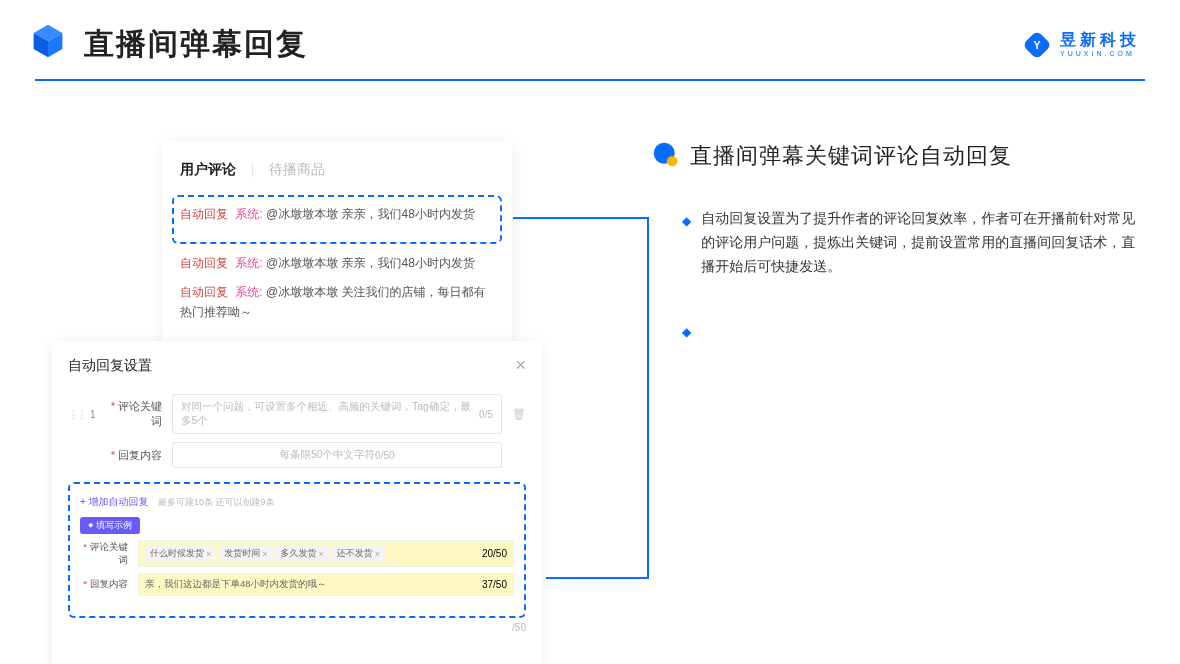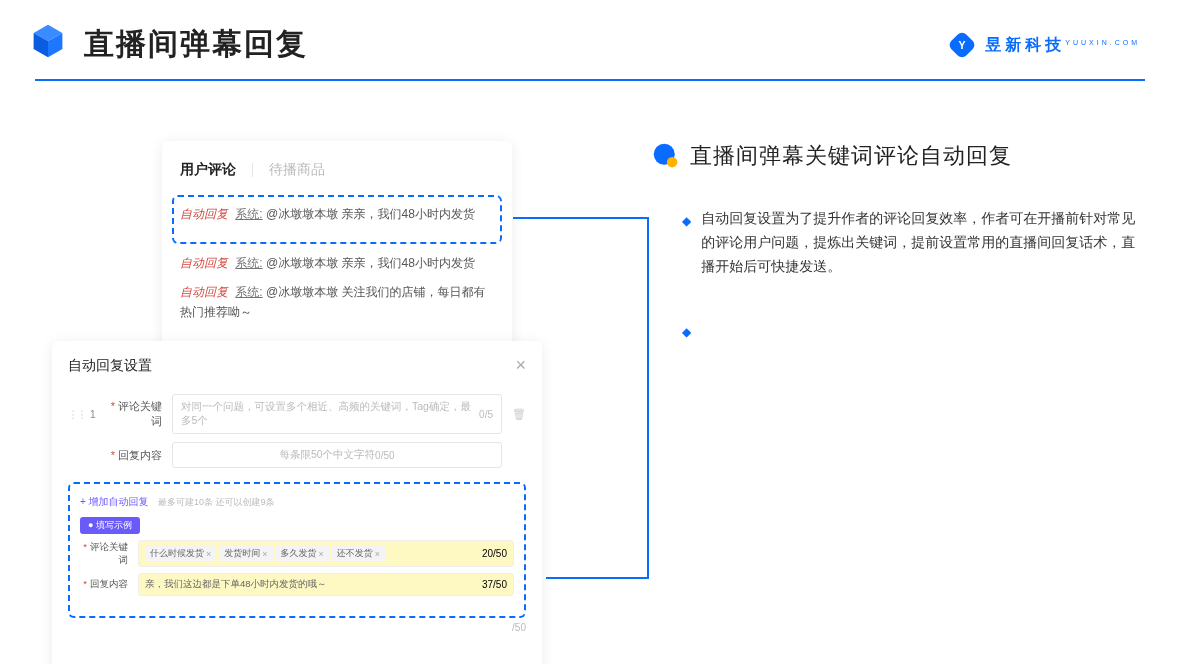--- a/index.html
+++ b/index.html
@@ -11,7 +11,7 @@
   .page-title { font-size: 30px; font-weight: 600; color: #222; letter-spacing: 2px; }
   .brand { margin-left: auto; display: flex; align-items: center; gap: 8px; }
   .brand-icon { width: 30px; height: 30px; }
-  .brand-text { display:flex; flex-direction:row; line-height:1; }
+  .brand-text { display:flex; flex-direction:column; line-height:1; }
   .brand-name { font-size: 16px; font-weight: 700; color: #0a6cff; letter-spacing:4px; }
   .brand-sub { font-size: 7px; color:#0a6cff; letter-spacing:3px; margin-top:2px;}
 

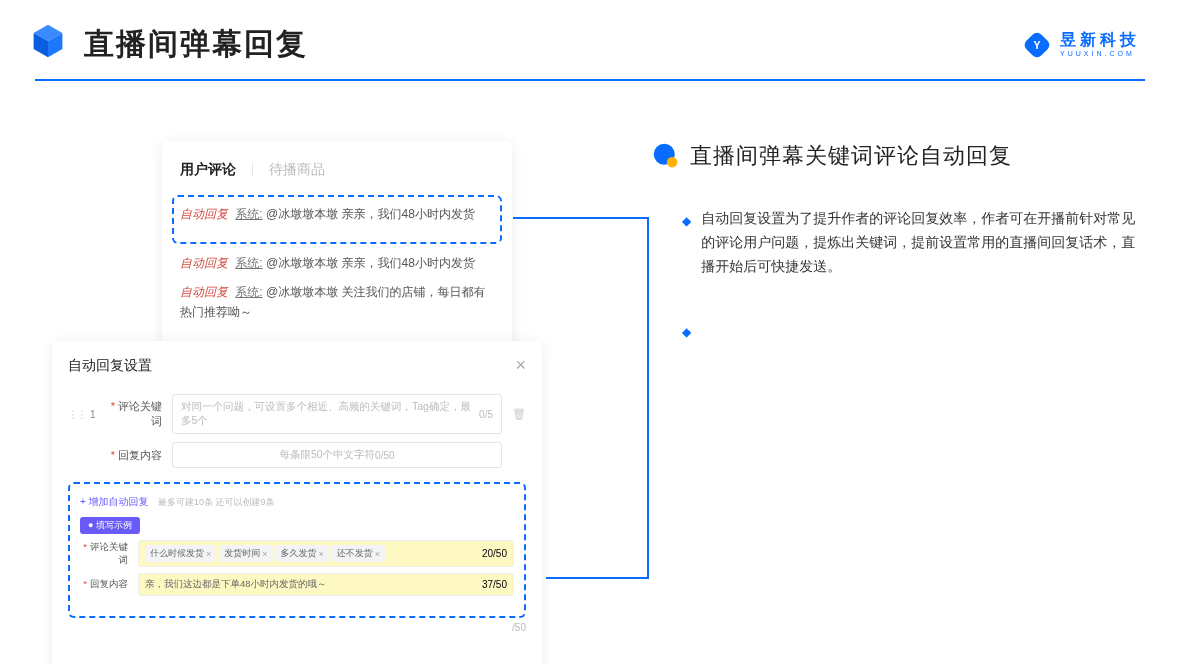--- a/index.html
+++ b/index.html
@@ -68,7 +68,7 @@
   .conn-h2 { left:494px; top:436px; width:103px; height:0; border-top:2px solid #0a6cff; }
 
   
-  .section-head { display:flex; align-items:center; gap:10px; margin-bottom:36px; }
+  .section-head { display:flex; gap:10px; margin-bottom:36px; }
   .bubble-icon { width:28px; height:28px; position:relative; }
   .section-title { font-size:22px; color:#222; font-weight:500; letter-spacing:1px; }
 

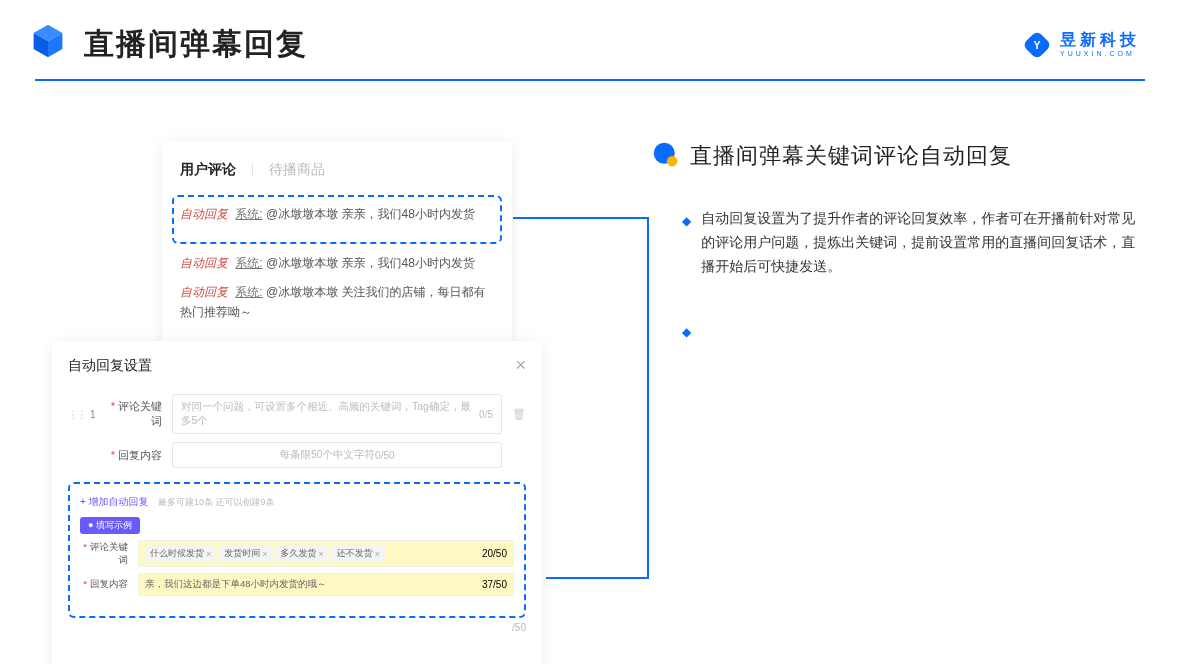--- a/index.html
+++ b/index.html
@@ -31,7 +31,7 @@
   .tab-sep { width:1px; height:14px; background:#e6e6e6; align-self:center; margin:0 -6px; }
 
   .comment { font-size:12px; line-height:1.6; margin-bottom:10px; color:#555; }
-  .comment .tag { color:#d24a3f; margin-right:4px;font-style:italic; }
+  .comment .tag { color:#d24a3f; margin-right:4px; }
   .comment .sys { color:#737373;text-decoration:underline; }
   .comment-highlight { border: 2px dashed #0a6cff; border-radius:6px; padding:8px 6px; margin:0 -8px 10px -8px; position:relative; }
 

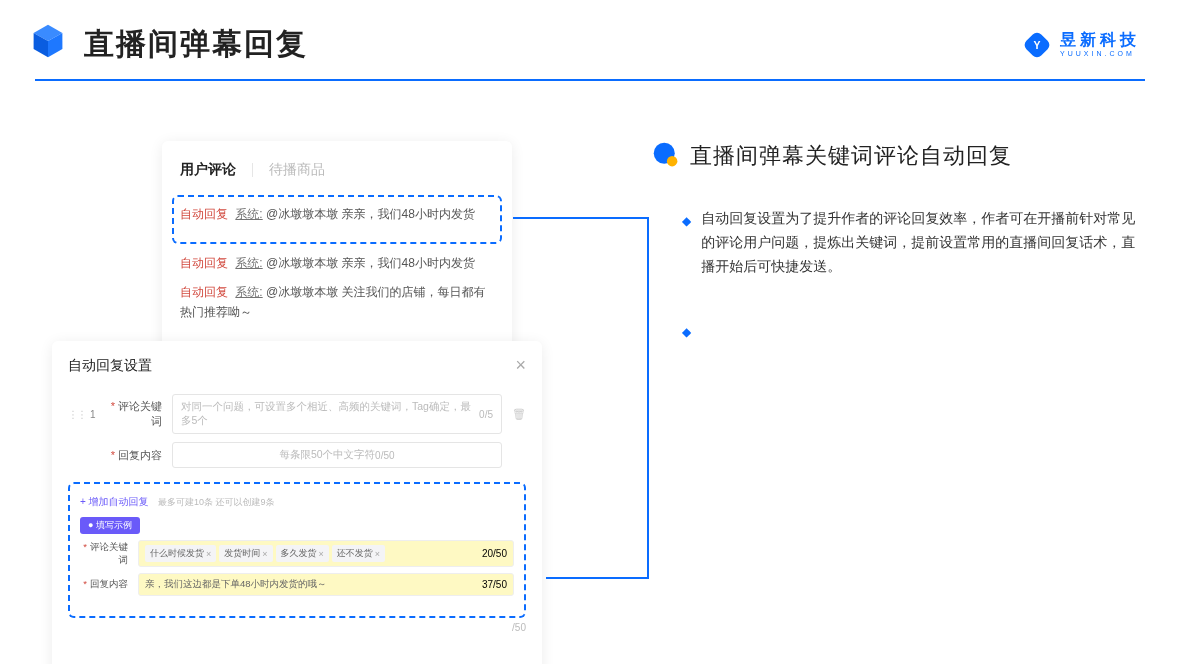--- a/index.html
+++ b/index.html
@@ -32,7 +32,7 @@
 
   .comment { font-size:12px; line-height:1.6; margin-bottom:10px; color:#555; }
   .comment .tag { color:#d24a3f; margin-right:4px; }
-  .comment .sys { color:#737373;text-decoration:underline; }
+  .comment .sys { color:#ec4899; }
   .comment-highlight { border: 2px dashed #0a6cff; border-radius:6px; padding:8px 6px; margin:0 -8px 10px -8px; position:relative; }
 
   

